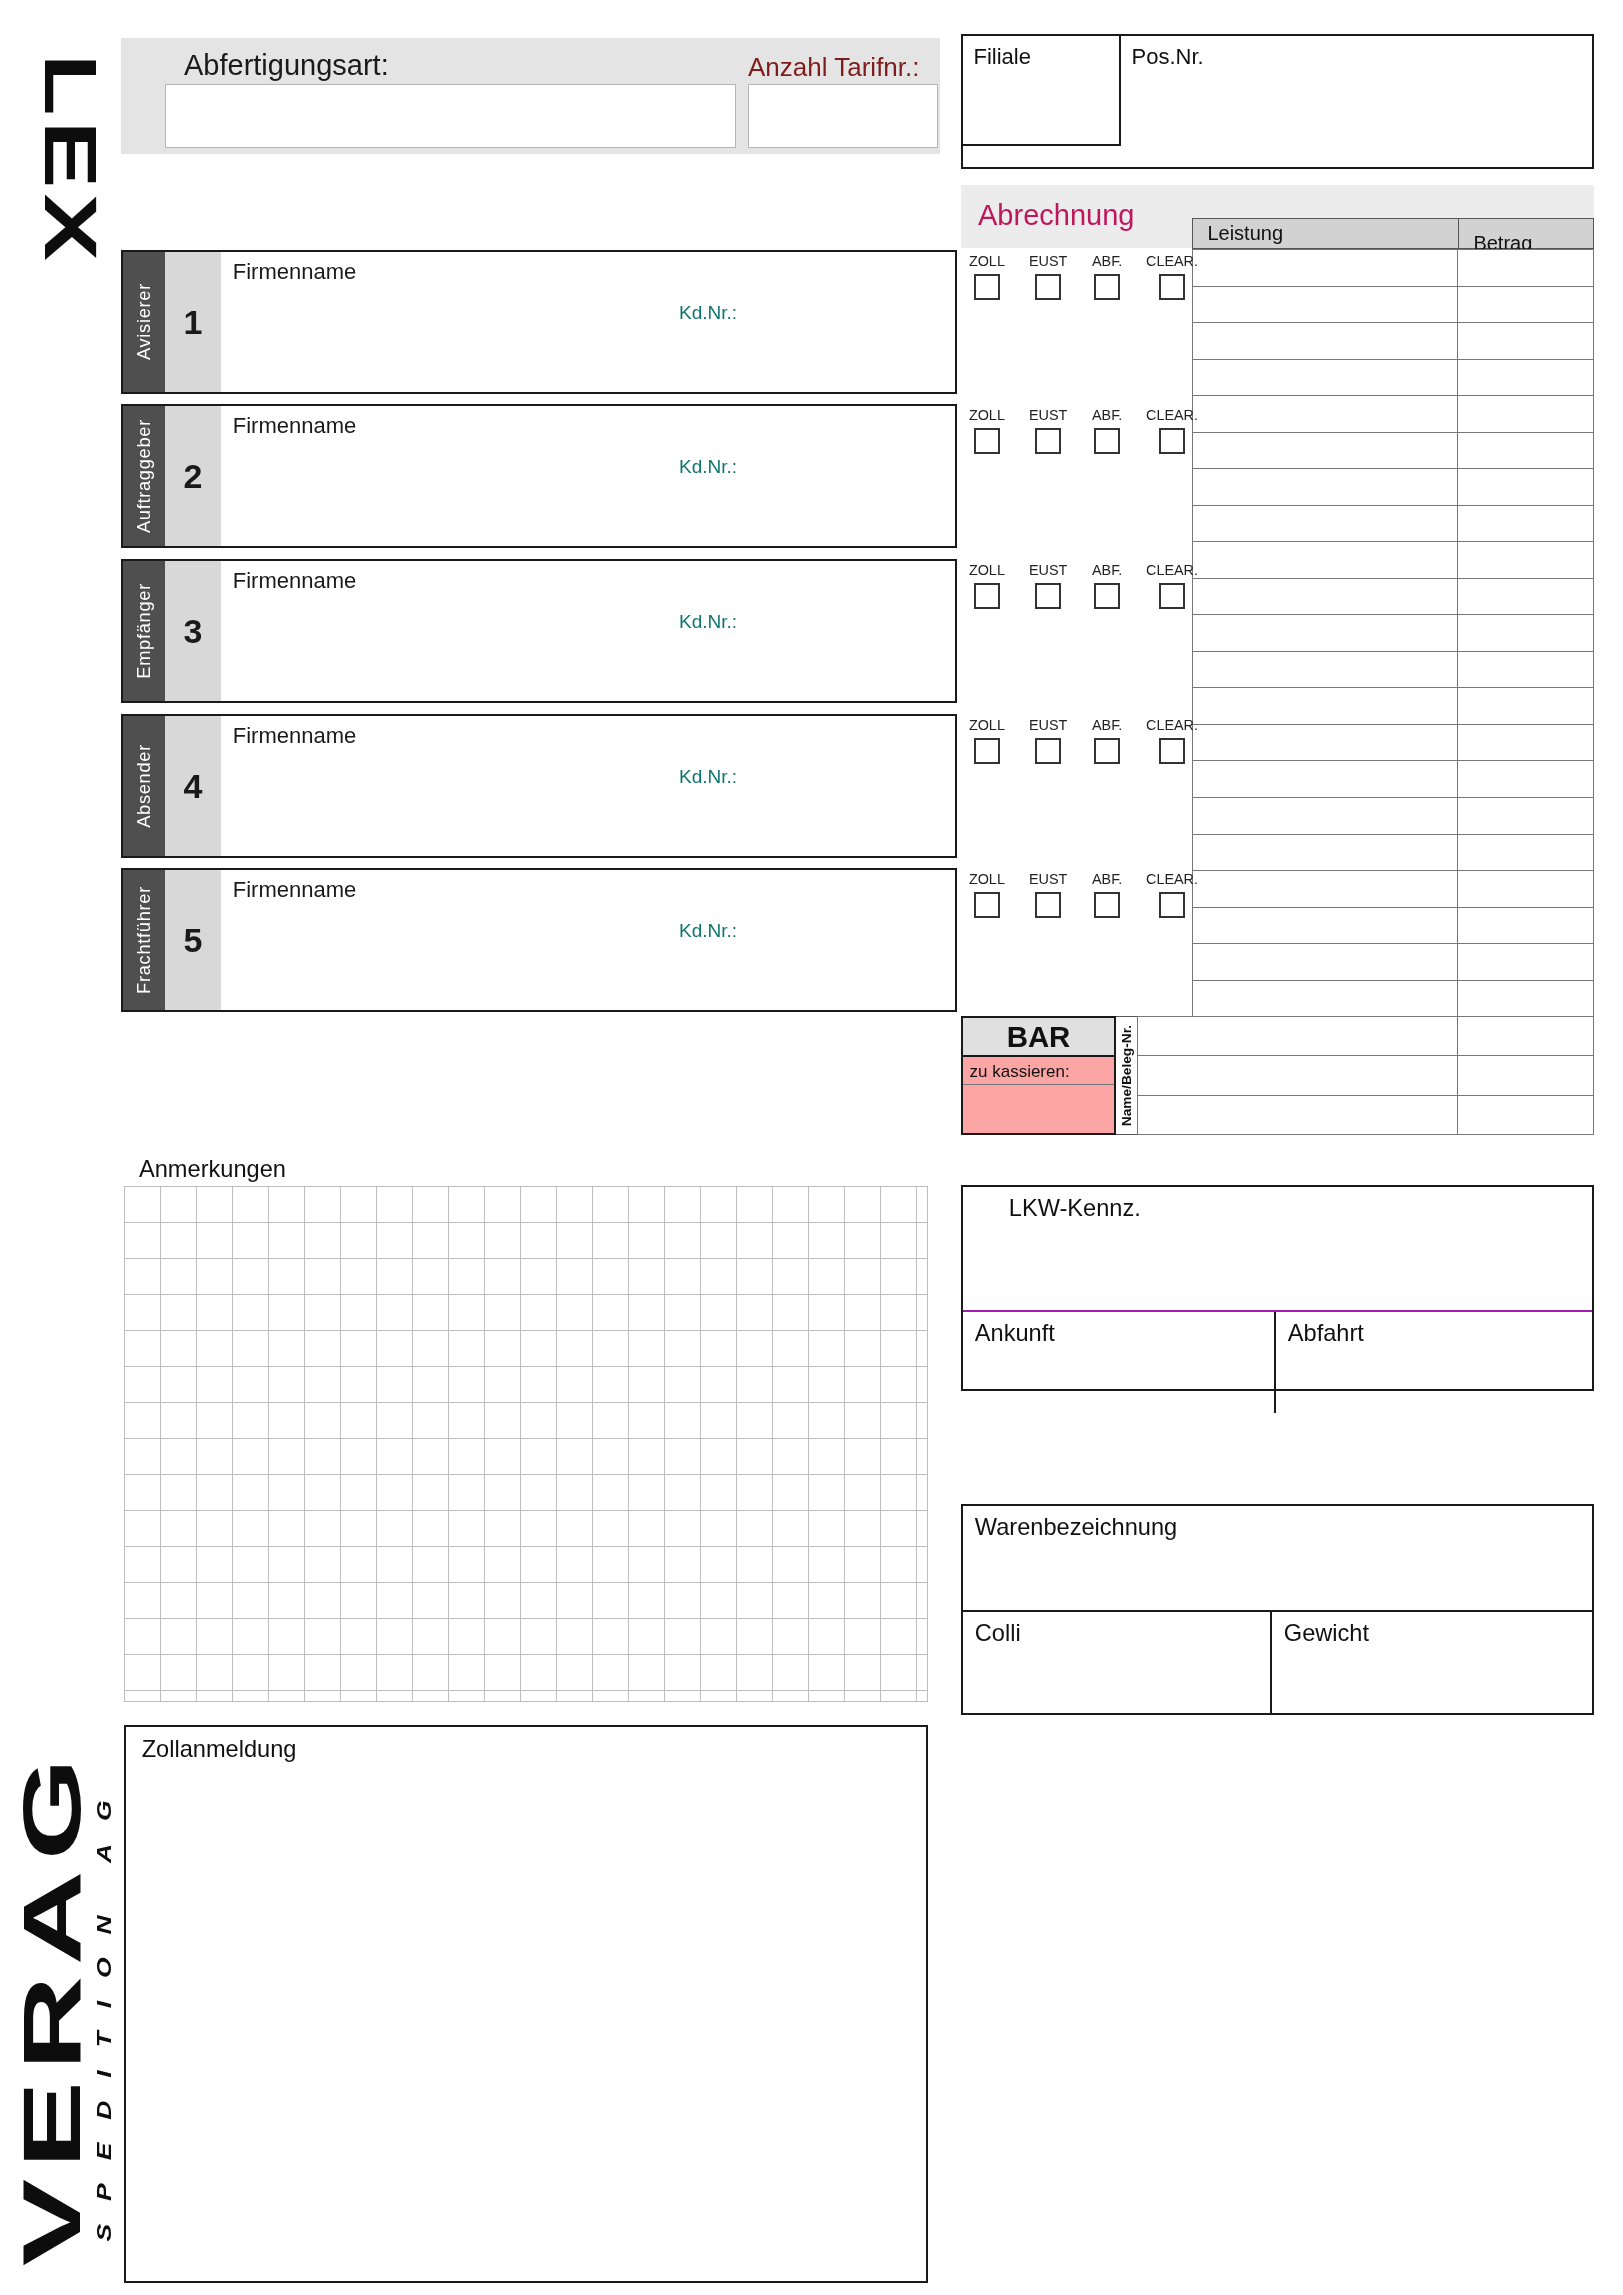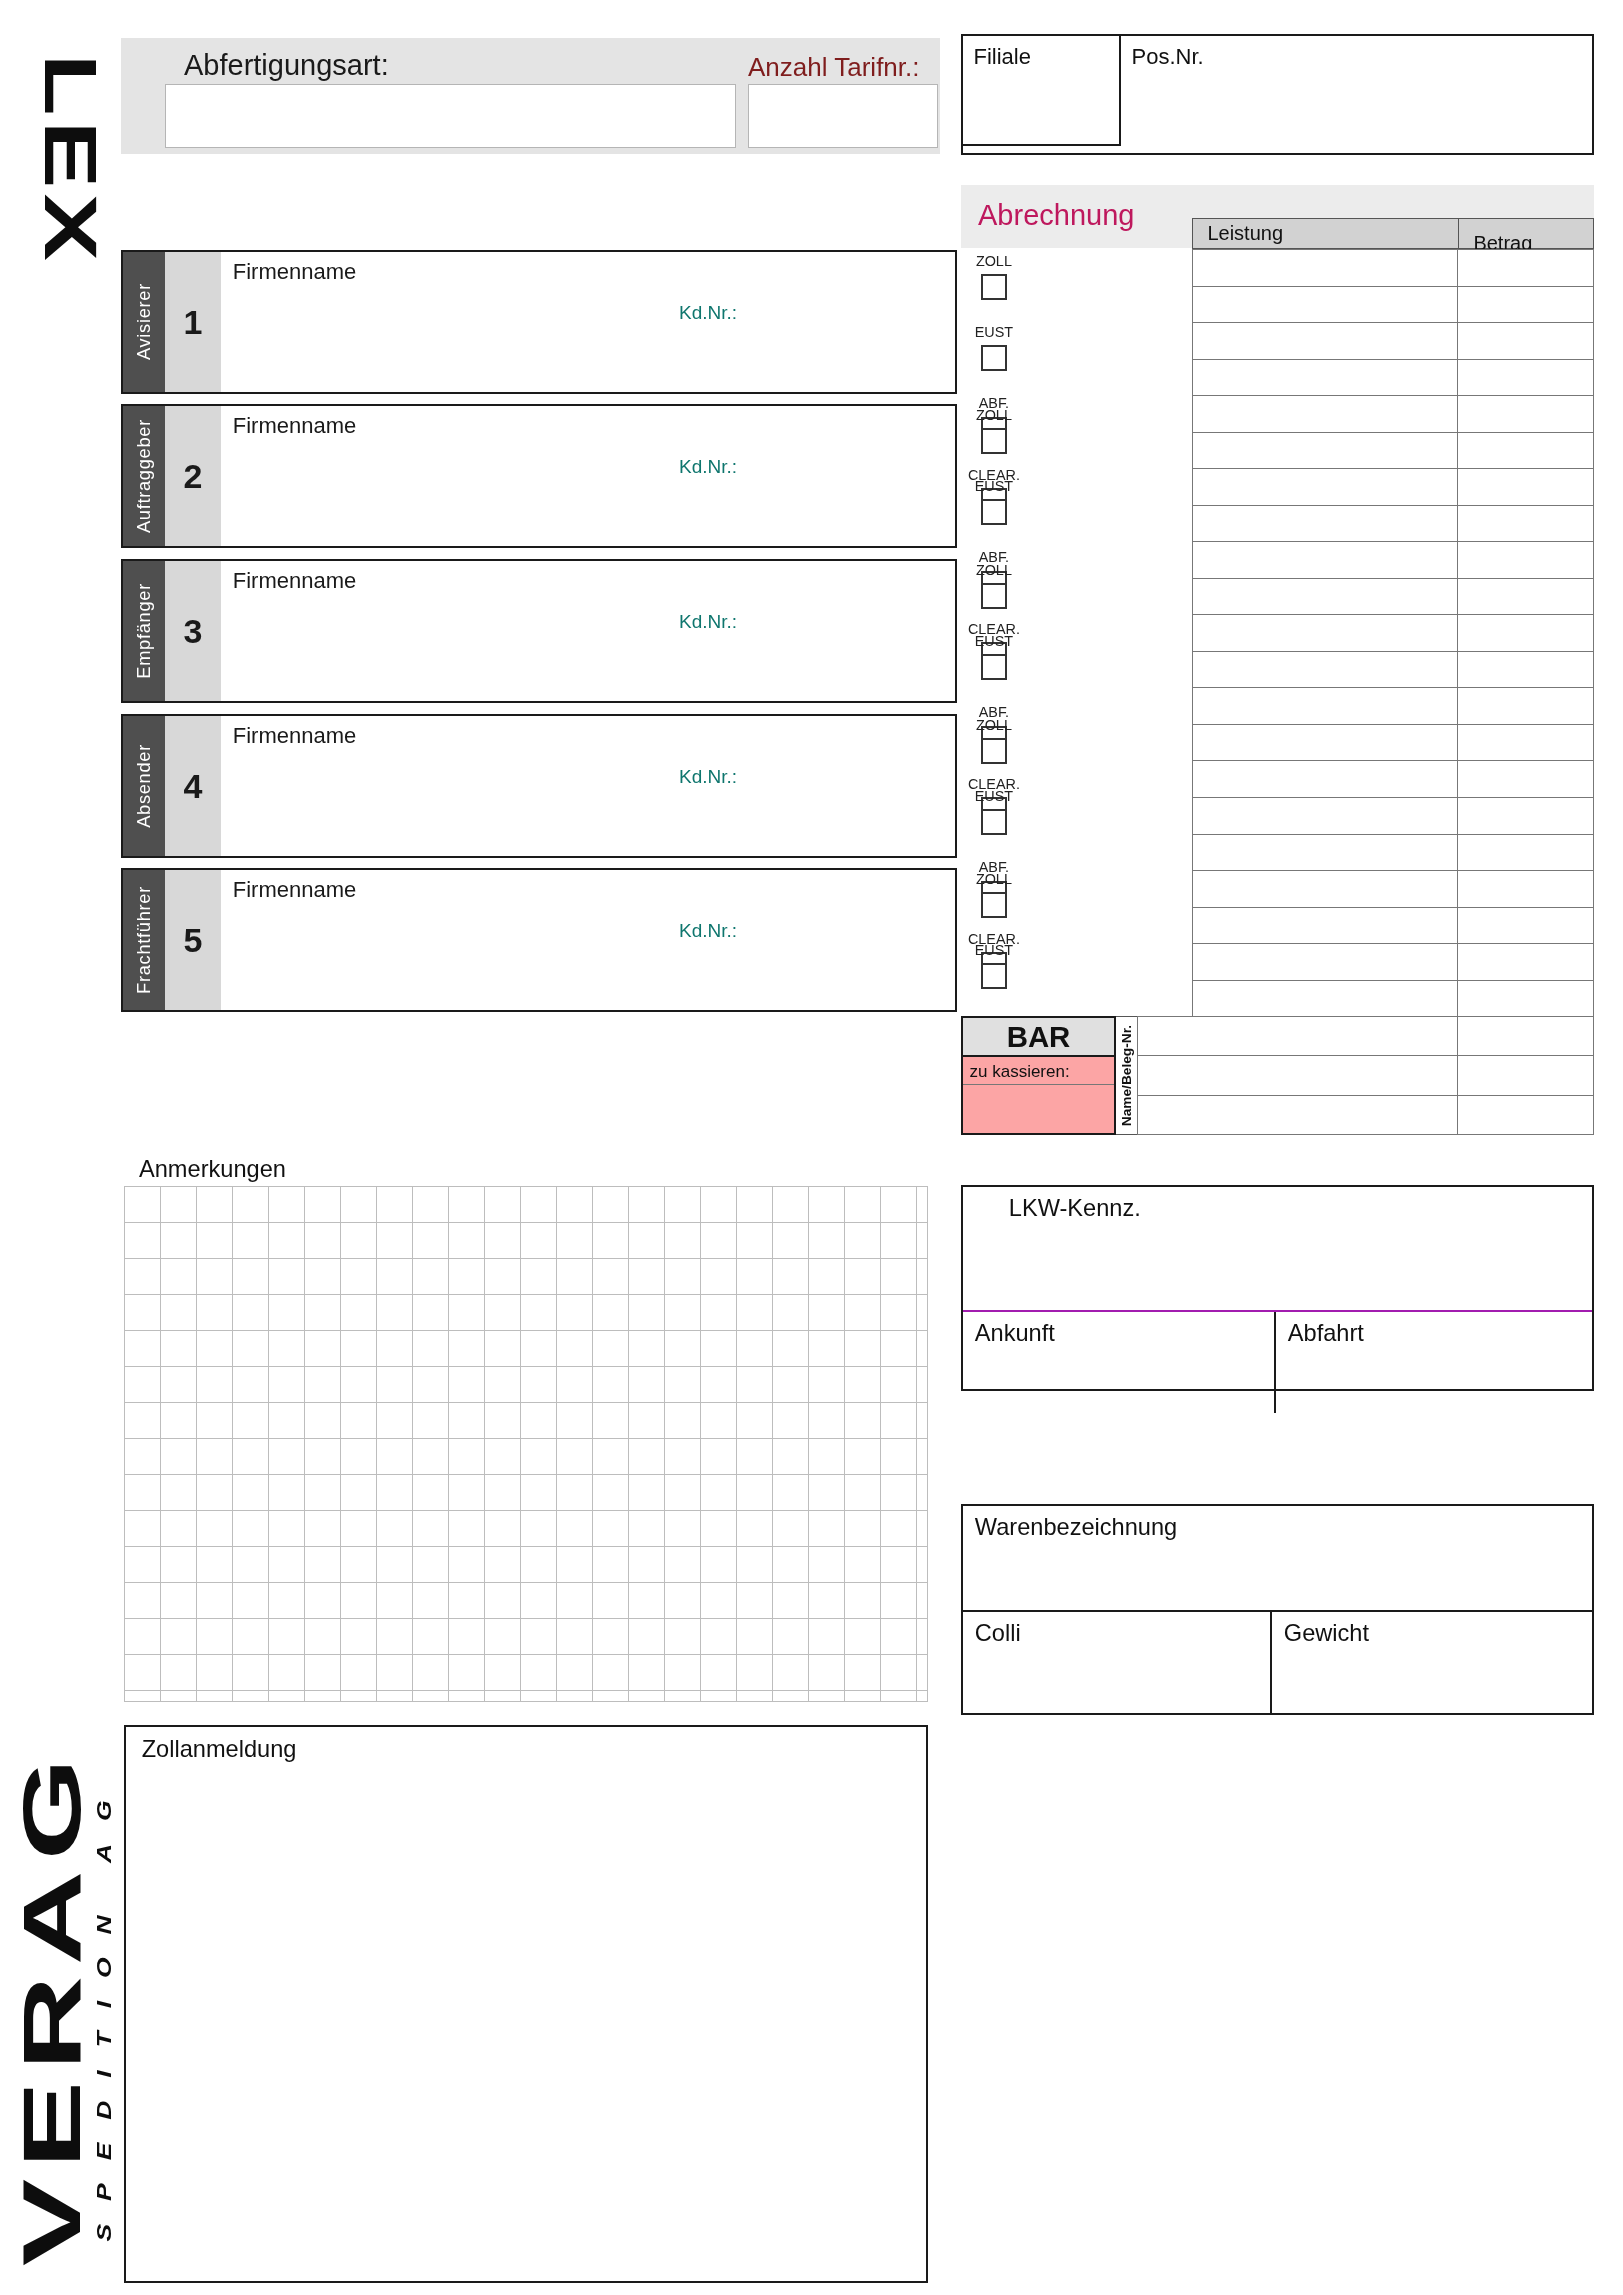--- a/index.html
+++ b/index.html
@@ -20,7 +20,7 @@
   #tarif-label { position:absolute; left:627px; top:14.4px; font-size:26px; color:#7f1d1d; }
   #tarif-input { position:absolute; left:627px; top:46px; width:190px; height:64px; background:#fff; border:1.3px solid #b5b5b5; }
 
-  #filiale-box { position:absolute; left:961px; top:34px; width:633px; height:121px; border:2px solid #1a1a1a; background:#fff; }
+  #filiale-box { position:absolute; left:961px; top:34px; width:633px; height:135px; border:2px solid #1a1a1a; background:#fff; }
   #filiale-cell { position:absolute; left:0; top:0; width:158px; height:110px; border-right:2px solid #1a1a1a; border-bottom:2px solid #1a1a1a; }
   #filiale-cell span, #pos-cell span { display:block; padding:7.9px 10.5px; font-size:22px; }
   #pos-cell { position:absolute; left:158px; top:0; right:0; bottom:0; }

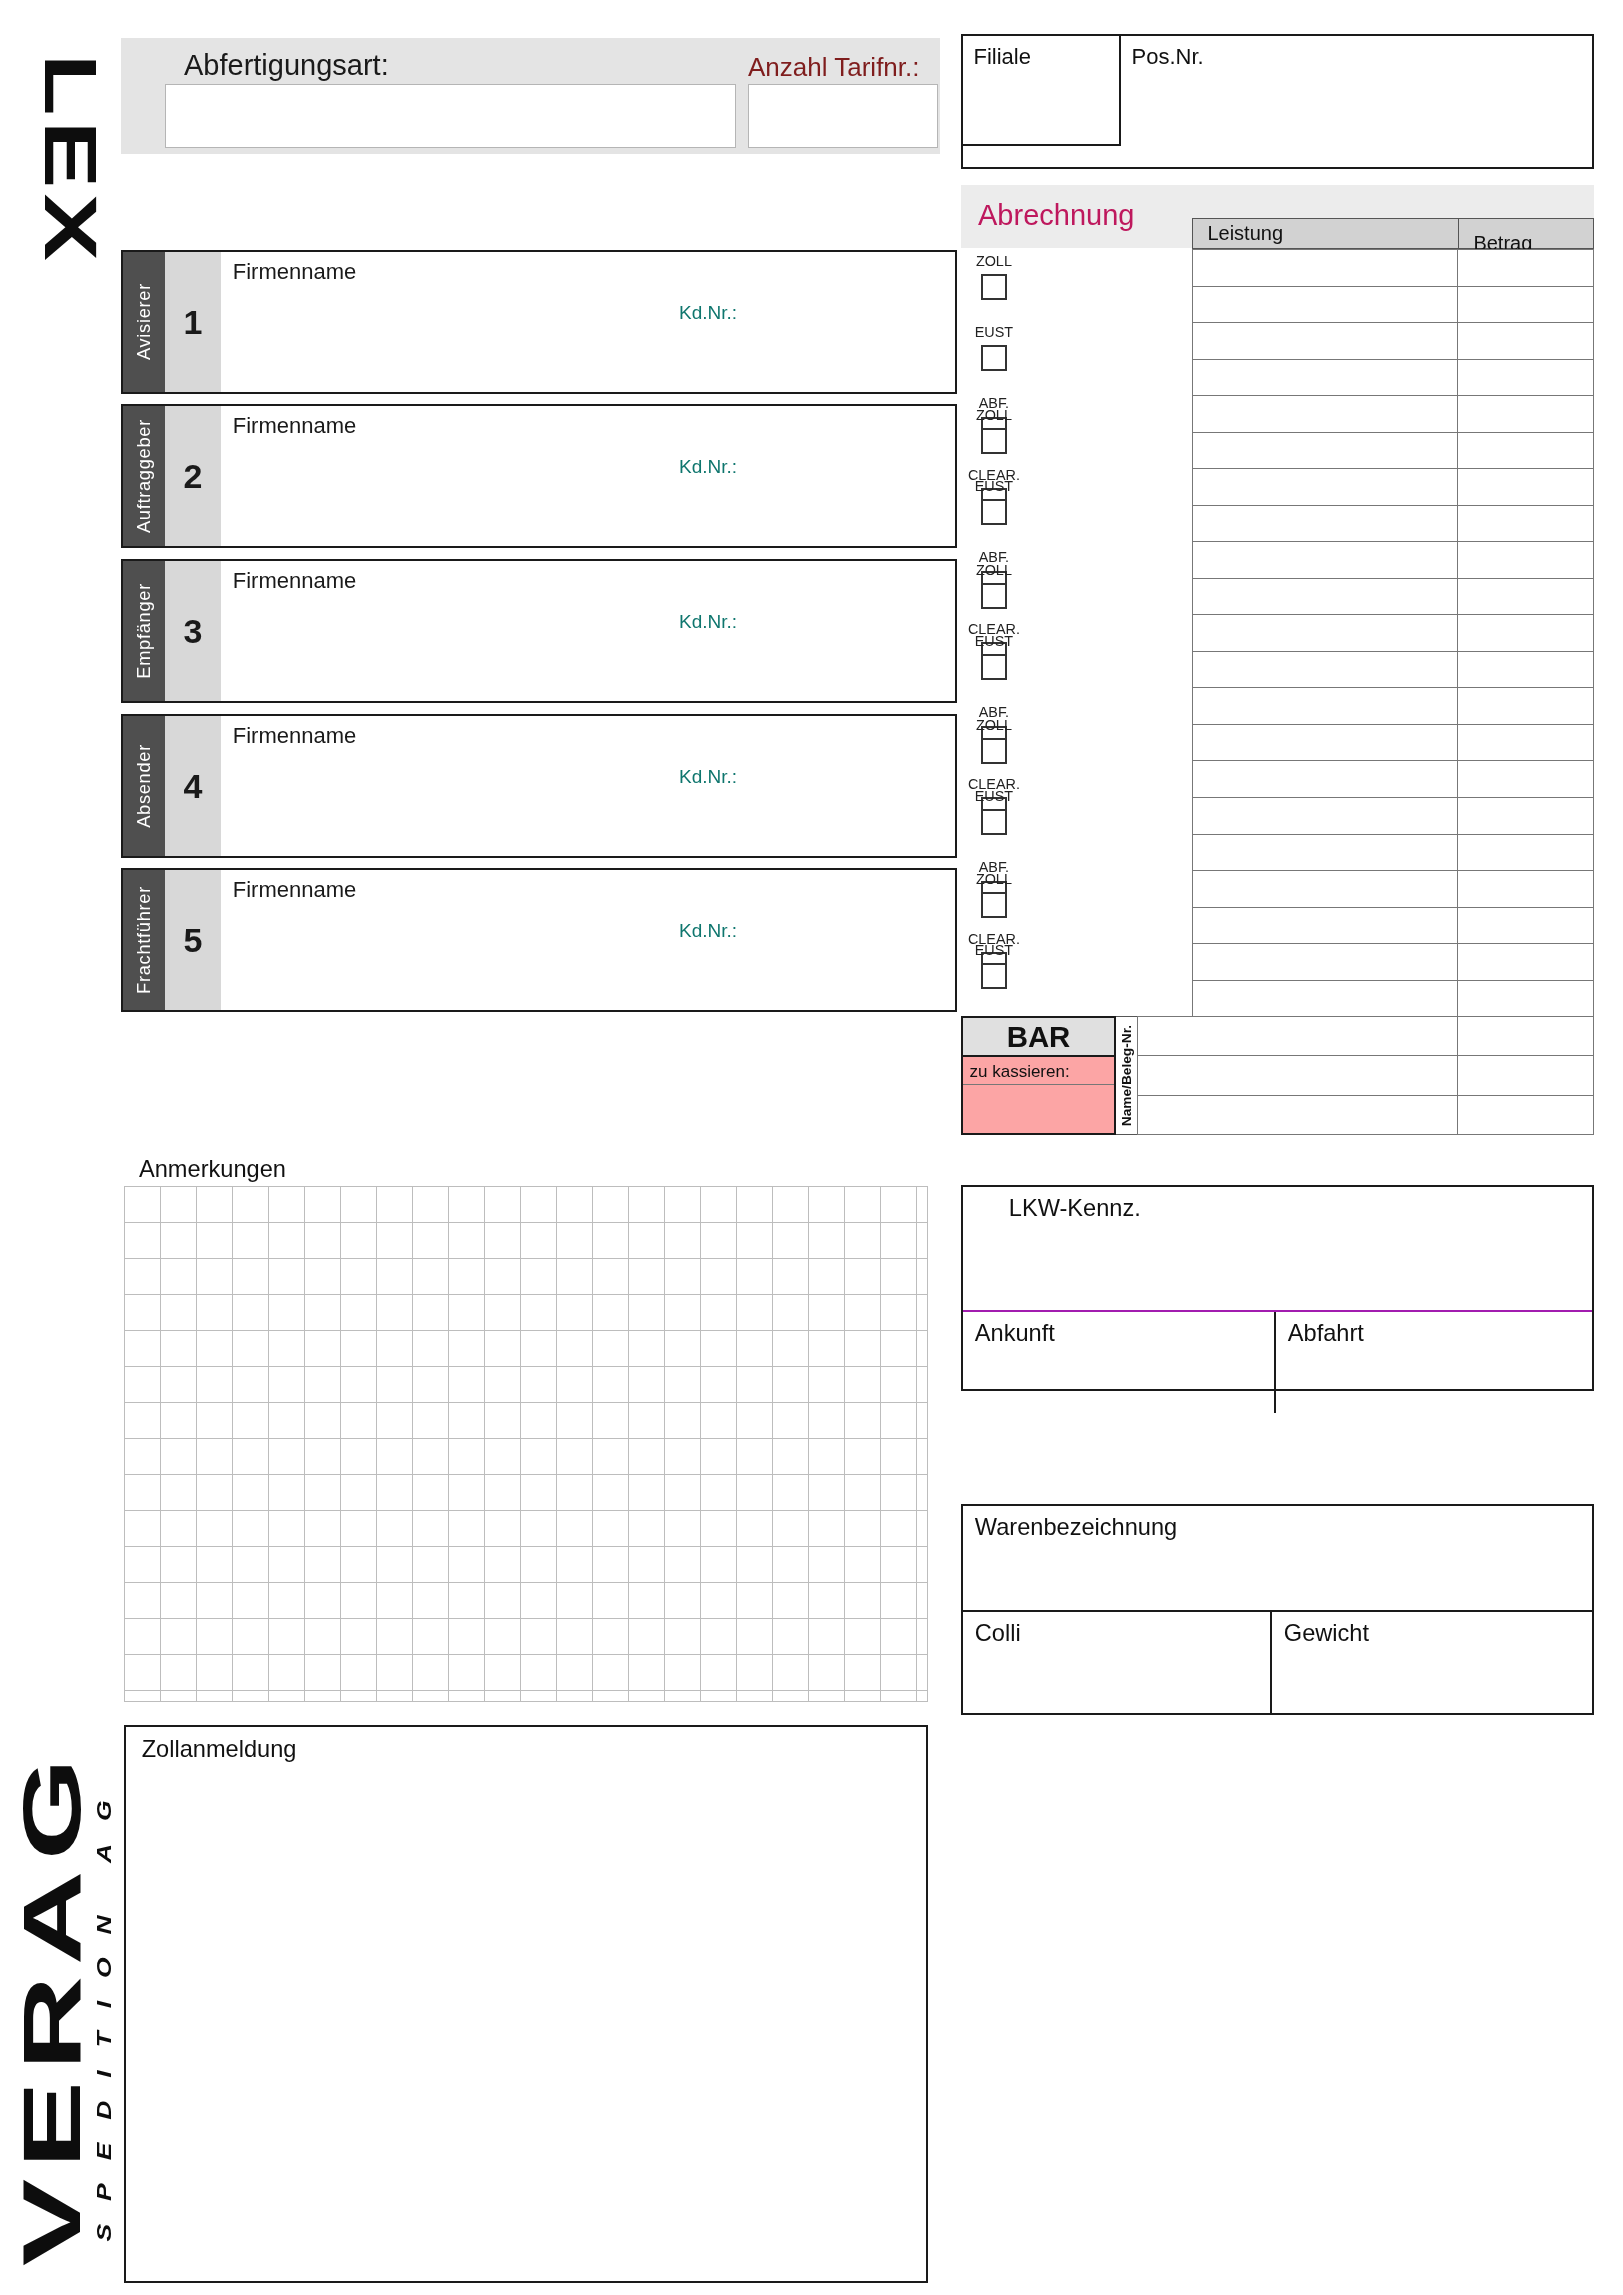--- a/index.html
+++ b/index.html
@@ -53,7 +53,7 @@
   .kdnr-label { position:absolute; left:458px; top:6.5px; font-size:19px; color:#0f766e;margin-top:43px; }
 
   
-  .checkbox-group { position:absolute; left:961px; width:236px; display:flex; gap:24px; padding-left:7.9px;flex-direction:column; }
+  .checkbox-group { position:absolute; left:961px; width:236px; display:flex; gap:24px; padding-left:7.9px; }
   .cb-col { width:50px; display:flex; flex-direction:column; align-items:center; }
   .cb-label { font-size:14.4px; color:#222; white-space:nowrap; }
   .cb-box { width:26px; height:26px; border:2px solid #333; background:#fff; margin-top:5.2px; }

